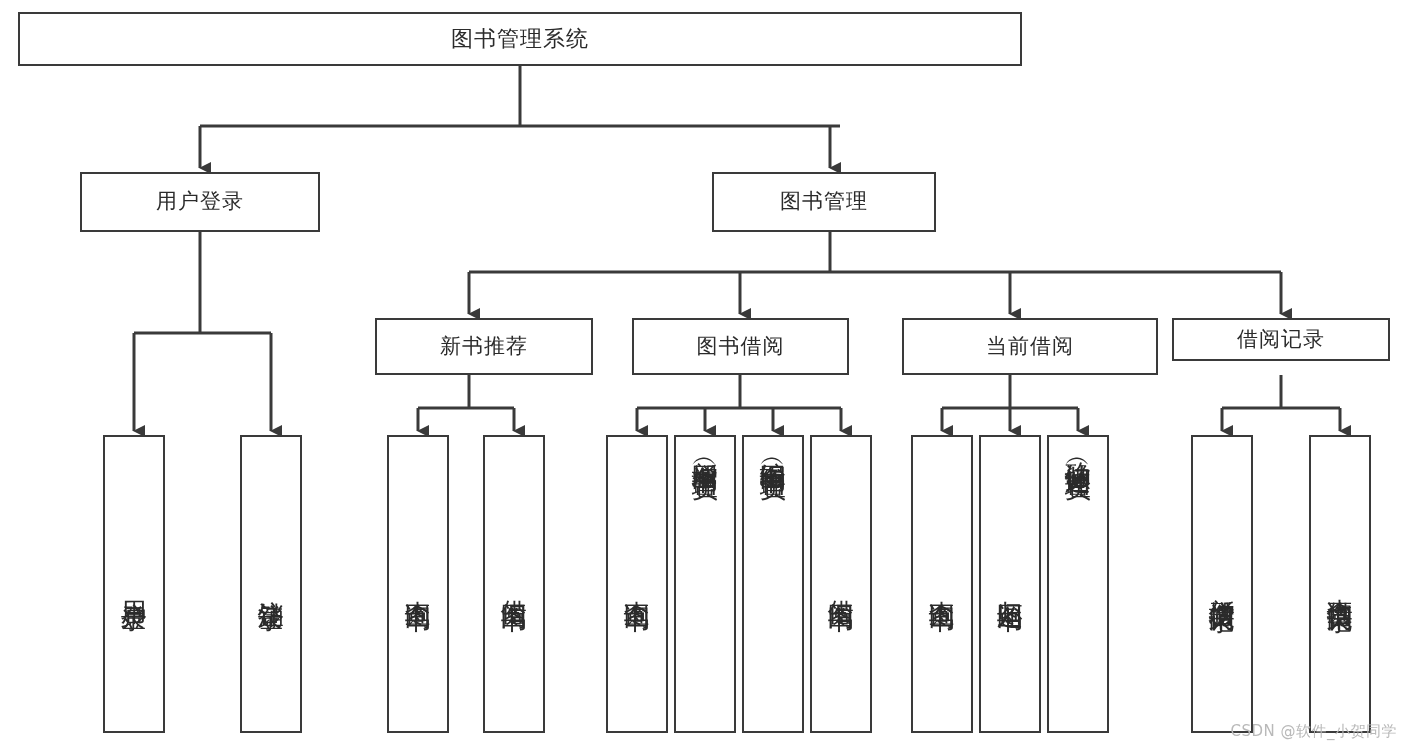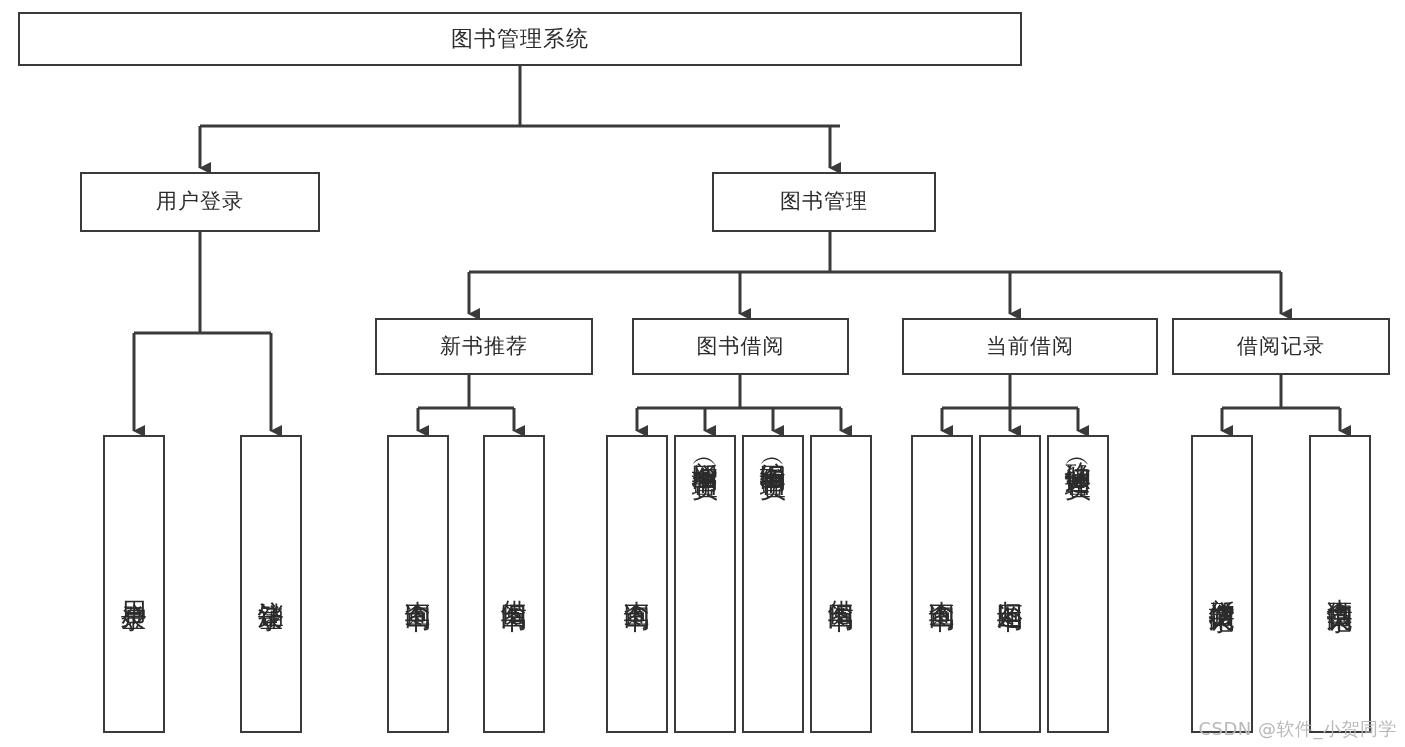--- a/index.html
+++ b/index.html
@@ -152,7 +152,7 @@
     <span class="label">当前借阅</span>
   </div>
 
-  <div class="node horiz" style="left:1172px; top:318px; width:218px; height:57px;">
+  <div class="node horiz" style="left:1172px; top:318px; width:218px; height:43px;">
     <span class="label">借阅记录</span>
   </div>
 

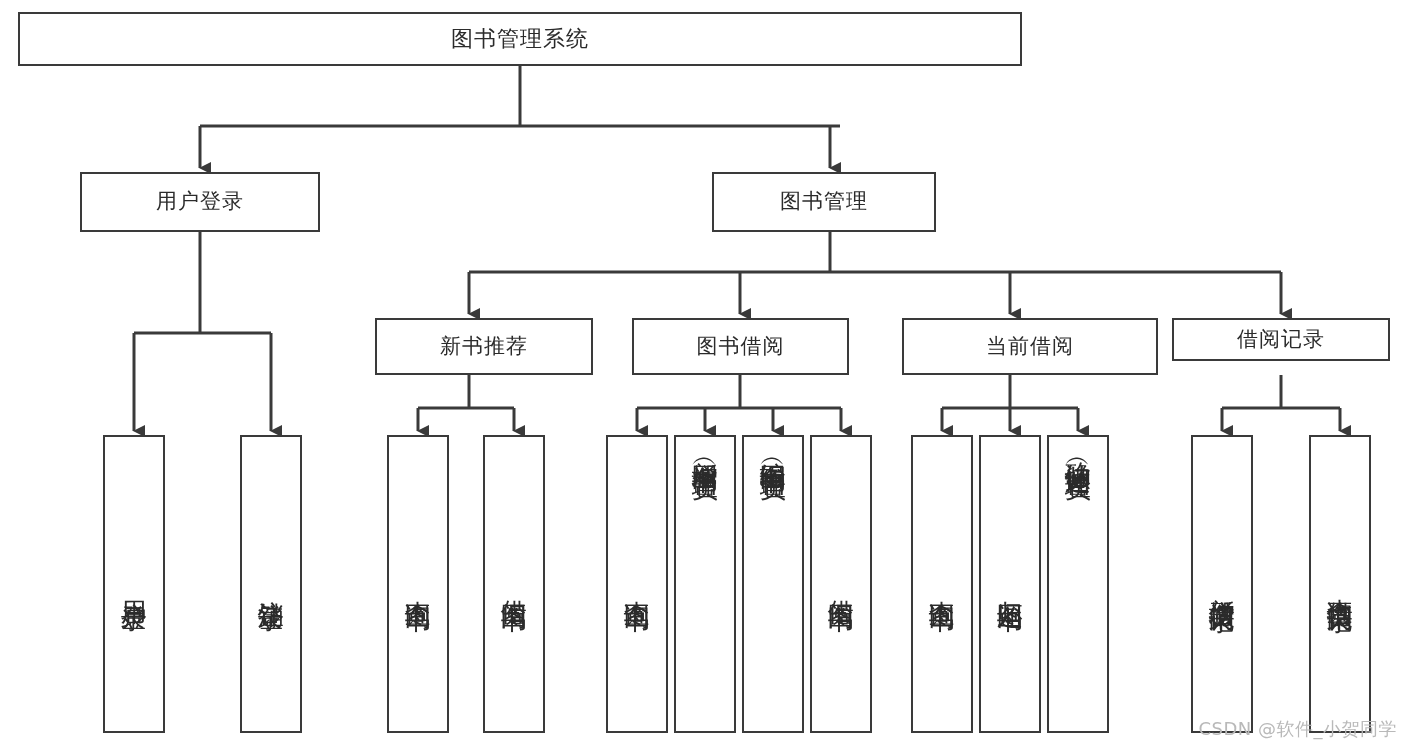--- a/index.html
+++ b/index.html
@@ -67,7 +67,7 @@
     position: absolute;
     right: 8px;
     bottom: 6px;
-    font-size: 18px;
+    font-size: 15px;
     color: #b9b9b9;
     white-space: nowrap;
     letter-spacing: 0.5px;

